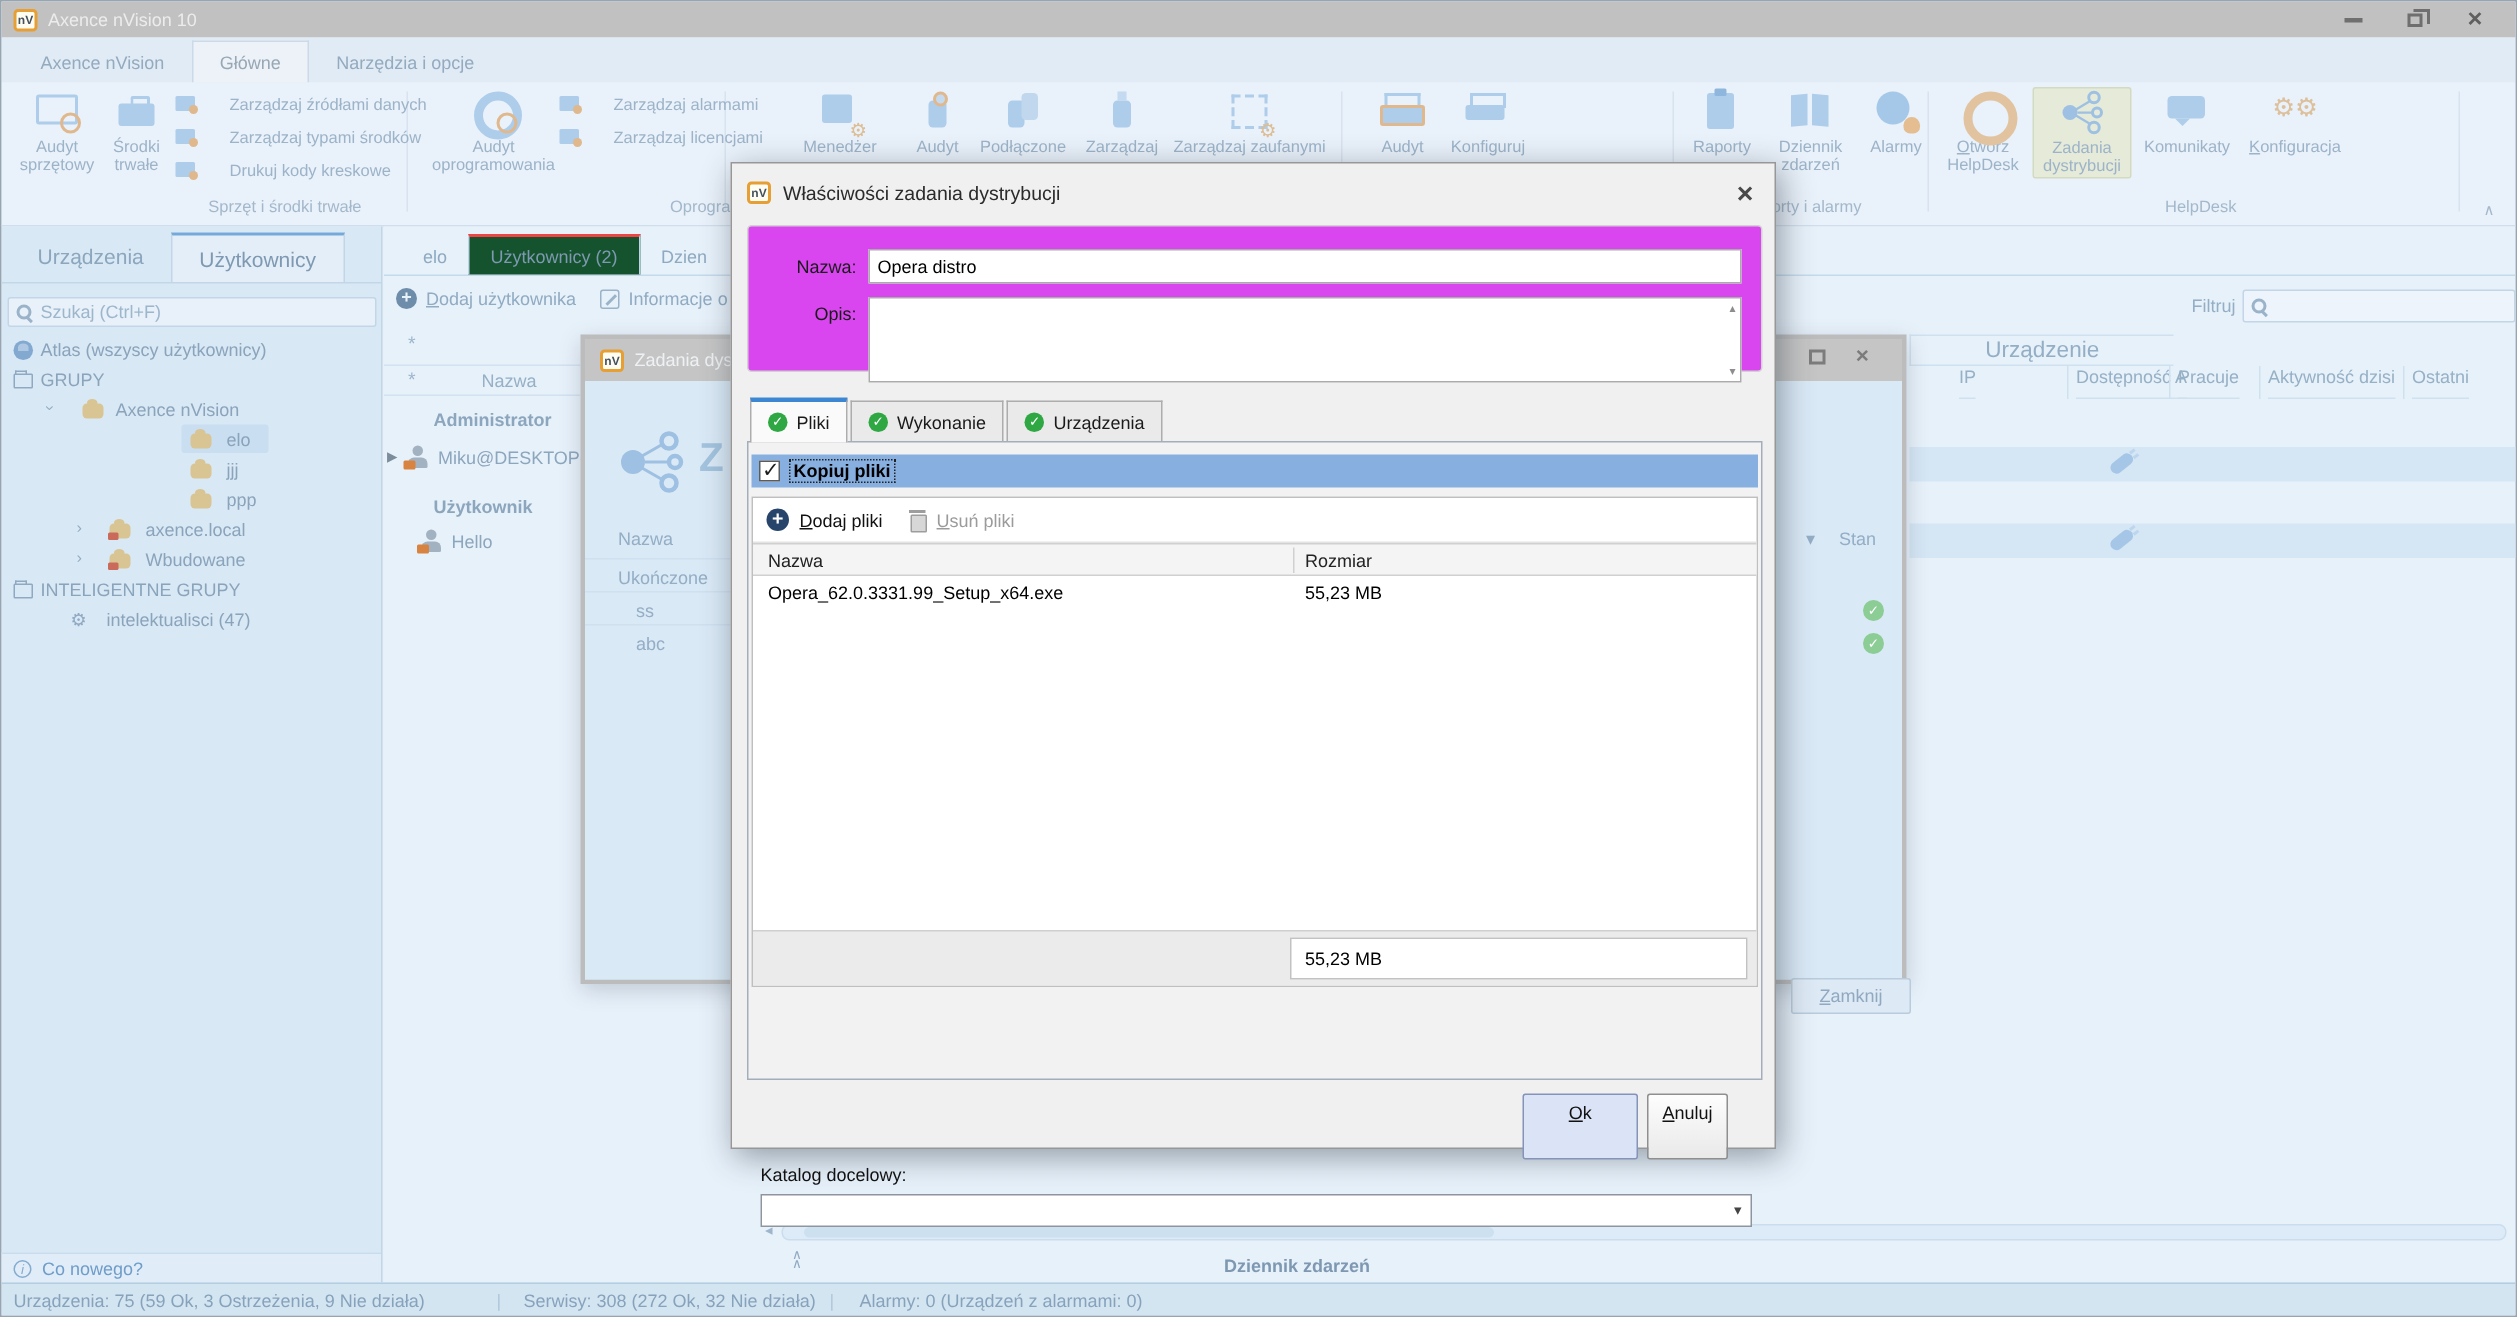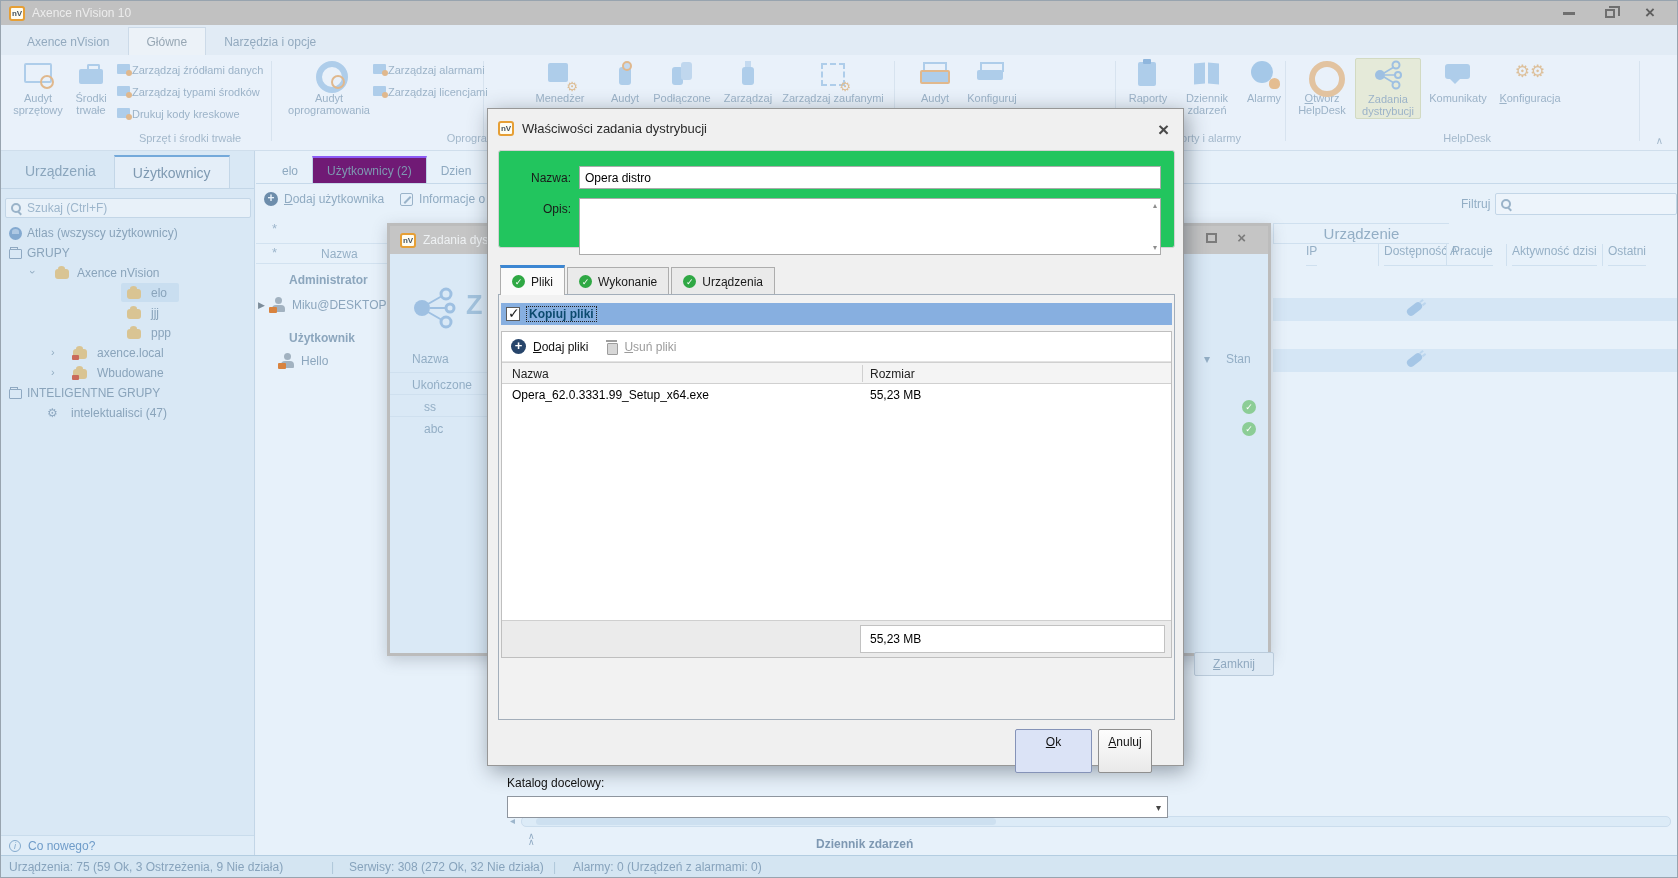--- a/index.html
+++ b/index.html
@@ -27,7 +27,7 @@
 .rbig{position:absolute;top:4px;display:flex;flex-direction:column;align-items:center;font-size:11px;line-height:12px;color:#9cb3c8;text-align:center}
 .rbig.hl{background:#e5ead9;border:1px solid #d2dac2;border-radius:2px;padding:1px 3px;top:3px}
 .rlinkcol{position:absolute;display:flex;flex-direction:column;gap:9px;top:8px}
-.rlink{display:flex;align-items:center;gap:0;font-size:11px;color:#9cb3c8;white-space:nowrap}
+.rlink{display:flex;align-items:center;gap:21px;font-size:11px;color:#9cb3c8;white-space:nowrap}
 .glabel{position:absolute;top:77px;font-size:11px;color:#a3b8cb;text-align:right}
 .rchev{position:absolute;right:14px;top:80px;color:#a3b8cb;font-size:10px}
 

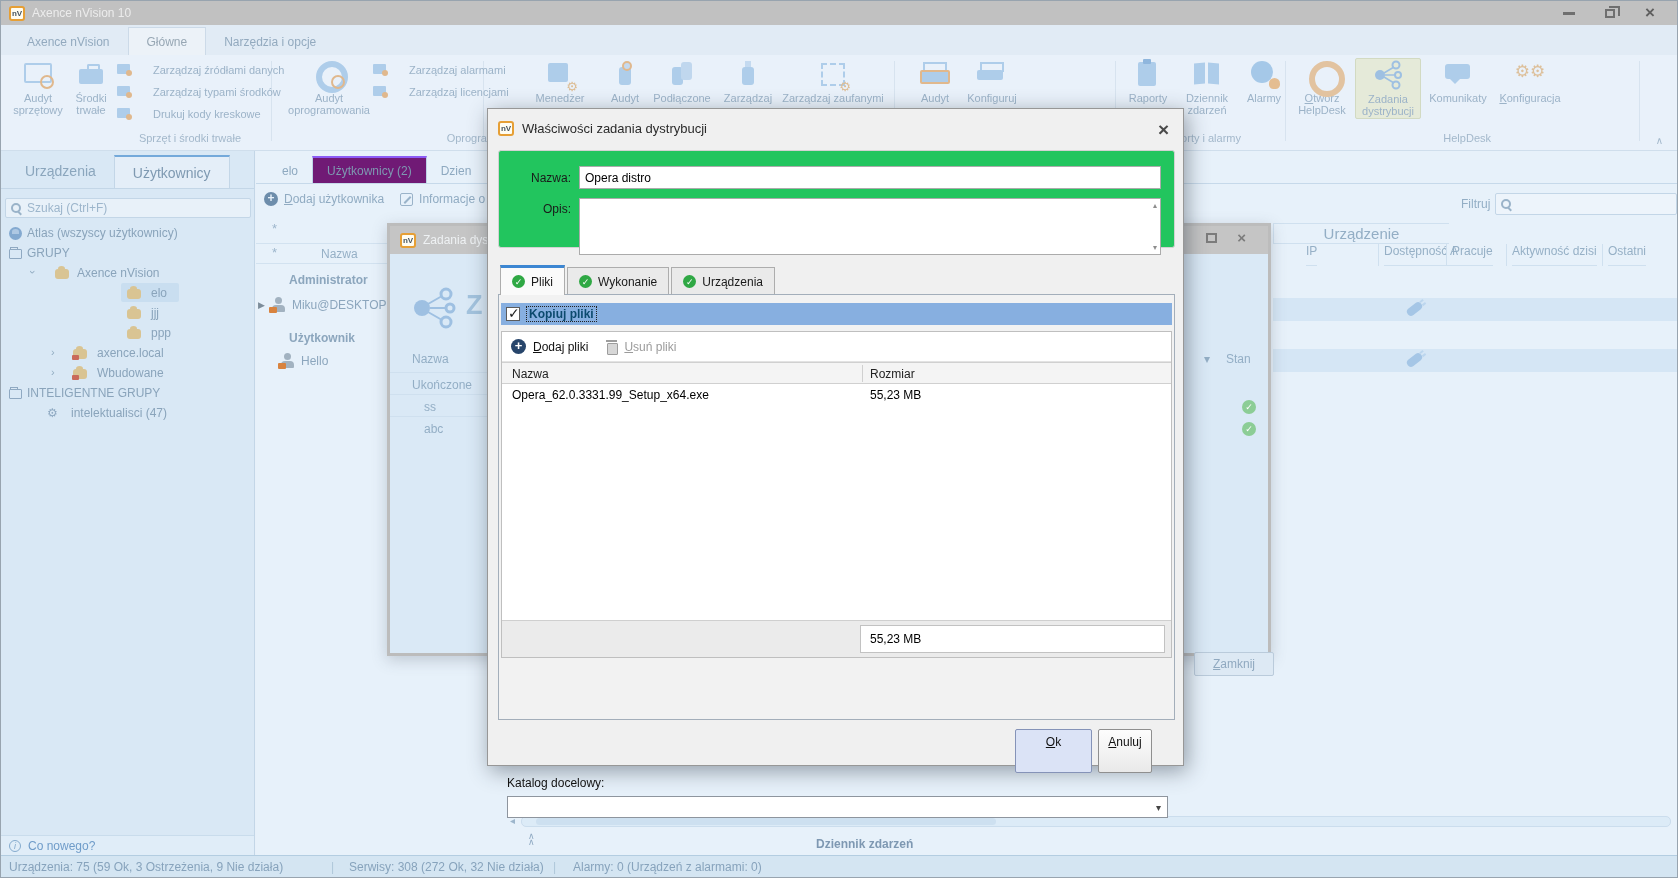--- a/index.html
+++ b/index.html
@@ -93,7 +93,7 @@
 .content{position:absolute;left:255px;top:150px;right:0;bottom:22px;background:#e7f1fa}
 .mtabs{position:absolute;left:0;top:4px;right:0;height:29px;border-bottom:1px solid #c6d9ea;display:flex;align-items:flex-end;padding-left:12px}
 .mtab{padding:6px 14px 5px;font-size:12px;color:#8ea9c0;white-space:nowrap}
-.mtab.active{background:#701a75;border:1px solid #bed4e7;border-bottom:none;border-top:2px solid #8b5cf6;color:#7e99b1}
+.mtab.active{background:#14532d;border:1px solid #bed4e7;border-bottom:none;border-top:2px solid #ef4444;color:#7e99b1}
 .mtoolbar{position:absolute;left:8px;top:41px;display:flex;align-items:center;gap:16px;font-size:12px;color:#90abc2;white-space:nowrap}
 .titem{display:flex;align-items:center;gap:6px}
 .pluscirc-w{width:14px;height:14px;border-radius:50%;background:#6d8dab;color:#e7f1fa;font-size:12px;line-height:13px;text-align:center;font-weight:bold;flex:none}

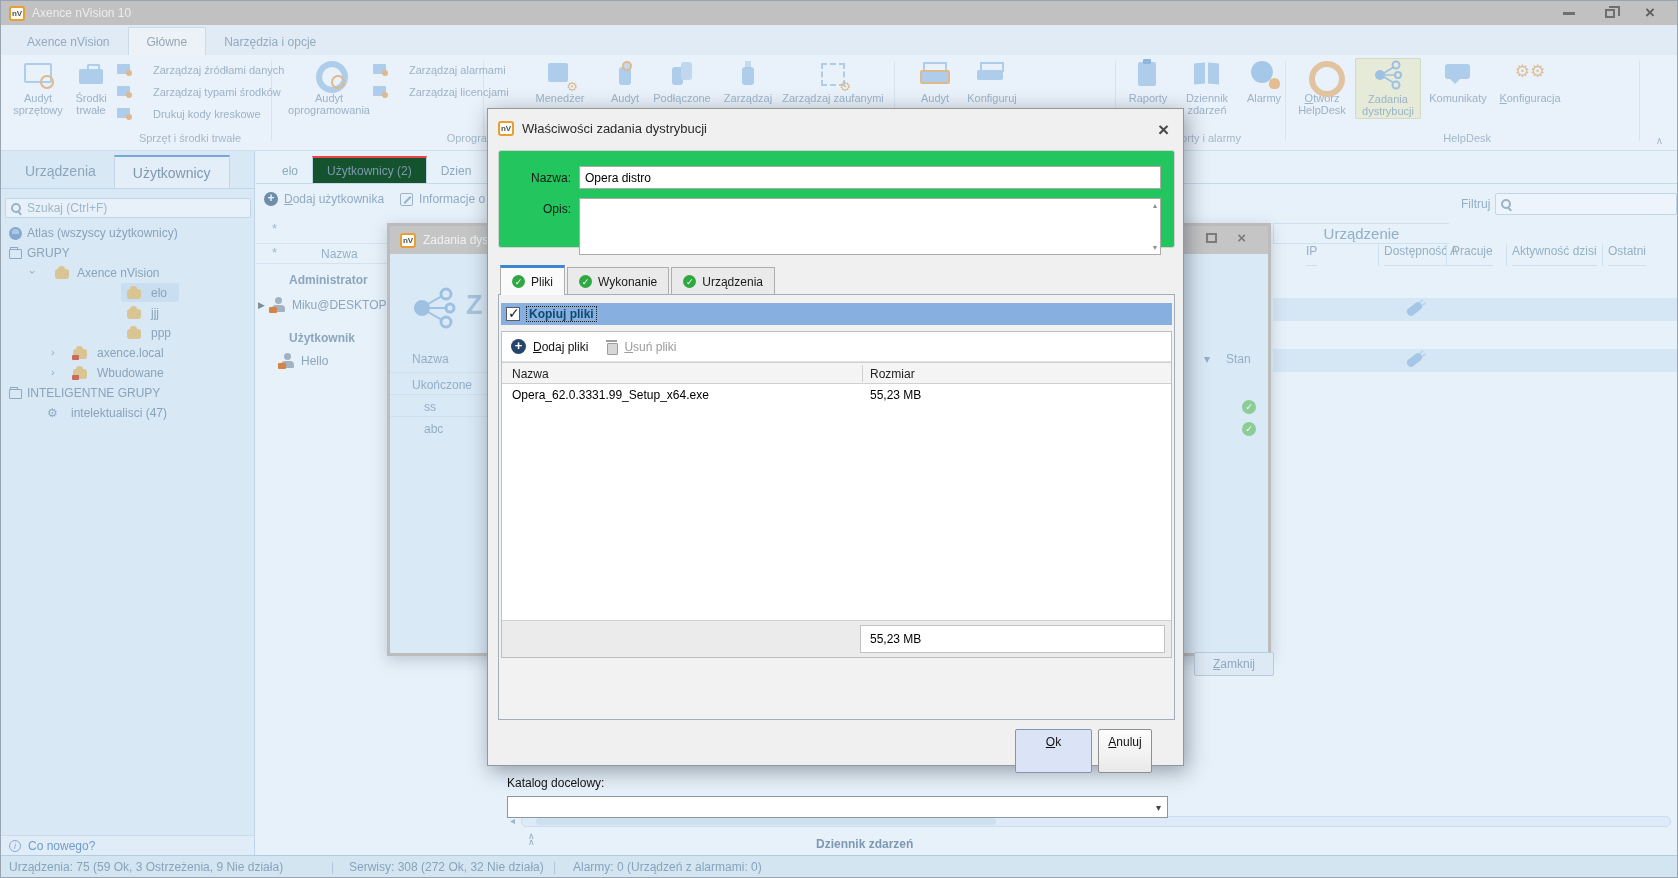--- a/index.html
+++ b/index.html
@@ -145,7 +145,7 @@
 .dtitle{position:absolute;left:10px;top:12px;display:flex;align-items:center;gap:8px}
 .dtitle .t{font-size:13px;color:#2b2b2b}
 .dclose{position:absolute;right:14px;top:10px;color:#4a4a4a;font-size:19px;font-weight:bold}
-.fieldbox{position:absolute;left:10px;top:41px;width:677px;height:98px;background:#22c55e;border:1px solid #d2d2d2;border-radius:3px}
+.fieldbox{position:absolute;left:10px;top:41px;width:677px;height:98px;background:#d946ef;border:1px solid #d2d2d2;border-radius:3px}
 .flabel{position:absolute;width:62px;text-align:right;color:#1a1a1a}
 .dinput{position:absolute;left:80px;width:582px;height:23px;background:#fff;border:1px solid #ababab;font-family:inherit;font-size:12px;color:#000;padding:0 5px}
 .dtextarea{position:absolute;left:80px;top:47px;width:582px;height:57px;background:#fff;border:1px solid #ababab}

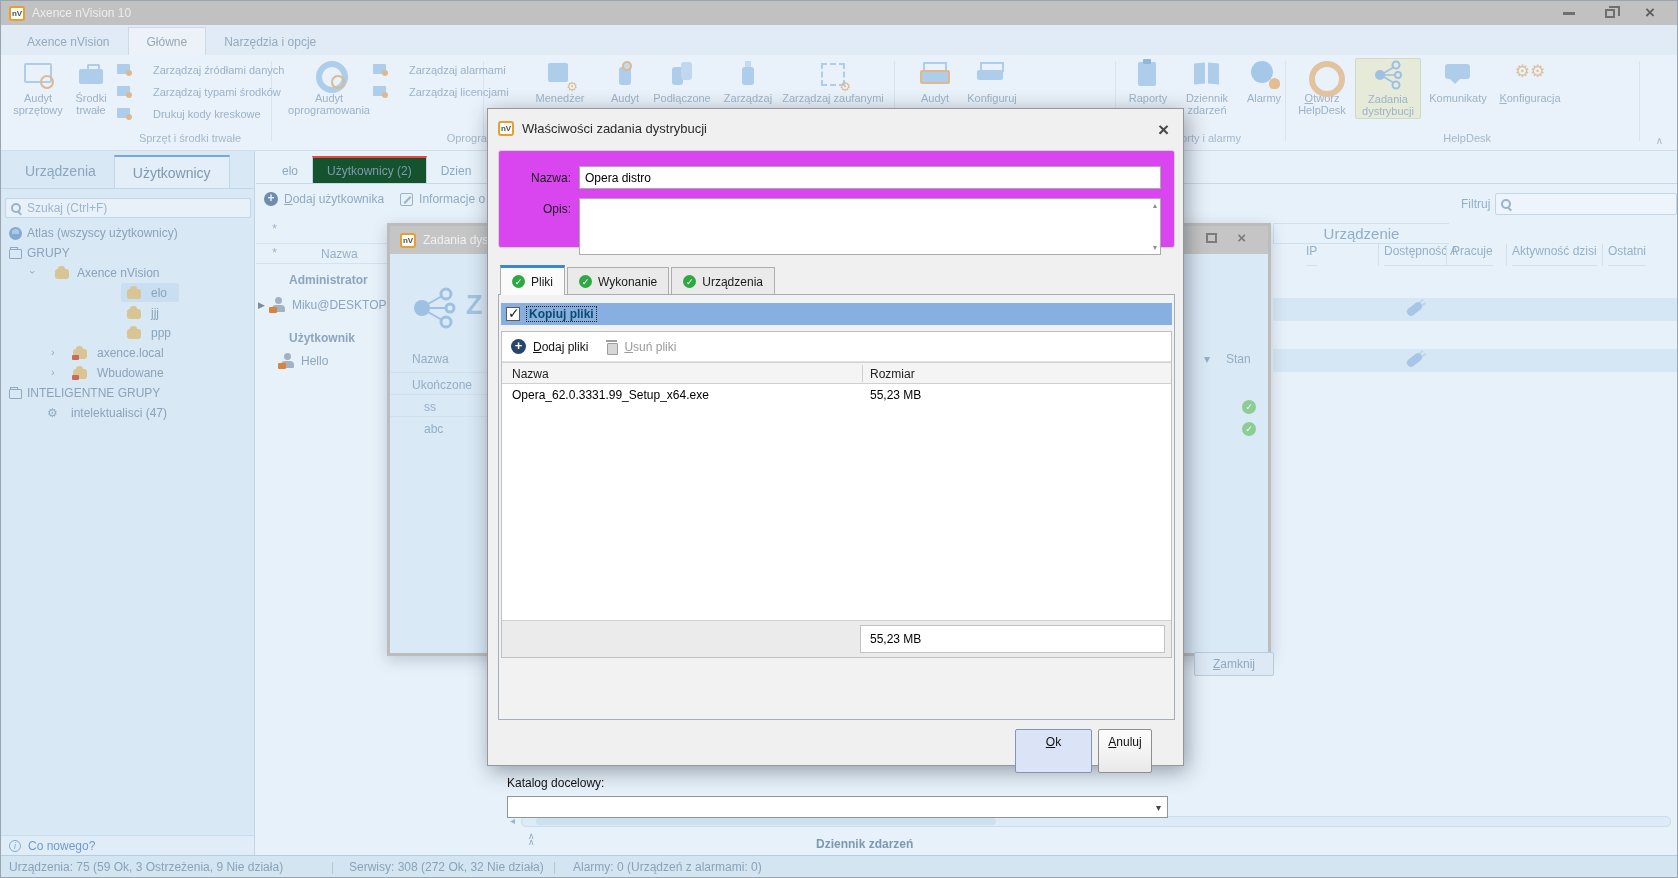--- a/index.html
+++ b/index.html
@@ -158,7 +158,7 @@
 .kopiuj{position:absolute;left:2px;top:8px;right:2px;height:22px;background:#87afe0;display:flex;align-items:center;gap:7px;padding:0 5px}
 .kcheck{width:14px;height:14px;background:#fff;border:1px solid #5c5c5c;position:relative;flex:none}
 .kcheck .ck{position:absolute;left:1px;top:-3px;font-size:14px;font-weight:bold;color:#1c1c1c}
-.kopiuj .klbl{font-weight:bold;color:#0c4a6e;outline:1px dotted #222;padding:0 2px}
+.kopiuj .klbl{font-weight:bold;color:#000000;outline:1px dotted #222;padding:0 2px}
 .filebox{position:absolute;left:2px;top:36px;right:2px;height:327px;background:#fff;border:1px solid #bfbfbf}
 .fbtoolbar{position:absolute;left:0;top:0;right:0;height:30px;display:flex;align-items:center;gap:18px;padding:0 9px;border-bottom:1px solid #e3e3e3}
 .fbtool{display:flex;align-items:center;gap:7px;color:#111}

